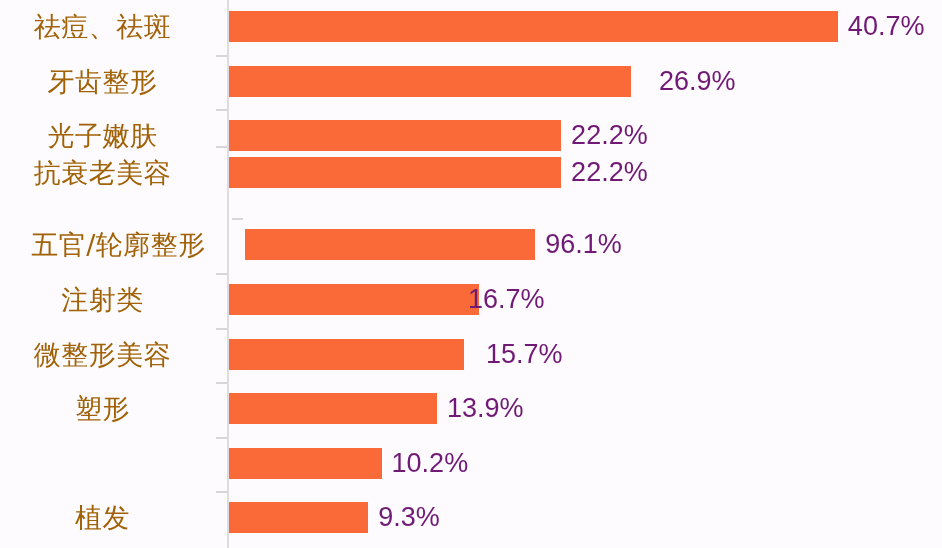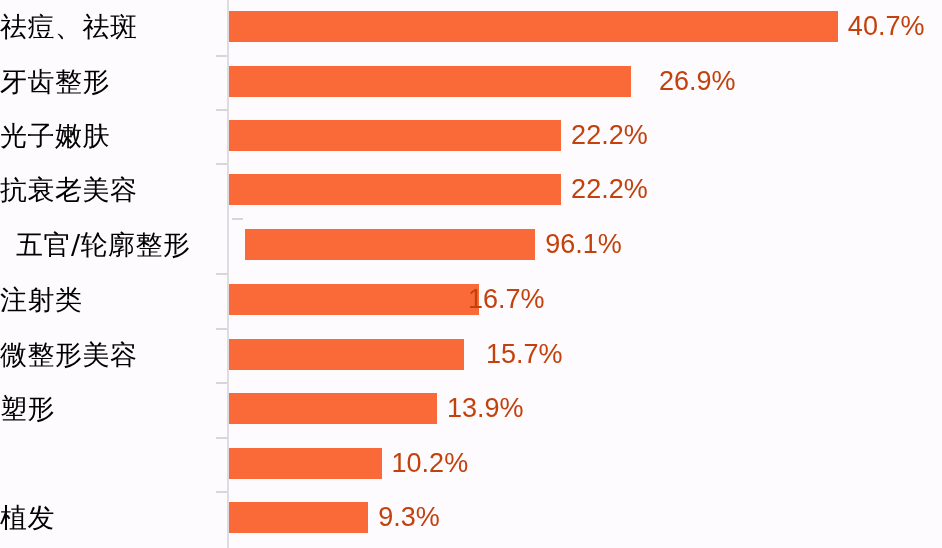--- a/index.html
+++ b/index.html
@@ -52,8 +52,8 @@
     position: absolute;
     left: 0px;
     width: 205px;
-    text-align: left;
-    color: #000000;
+    text-align: center;
+    color: #a16207;
     font-size: 27px;
     line-height: 54.6px;
     letter-spacing: 0.5px;

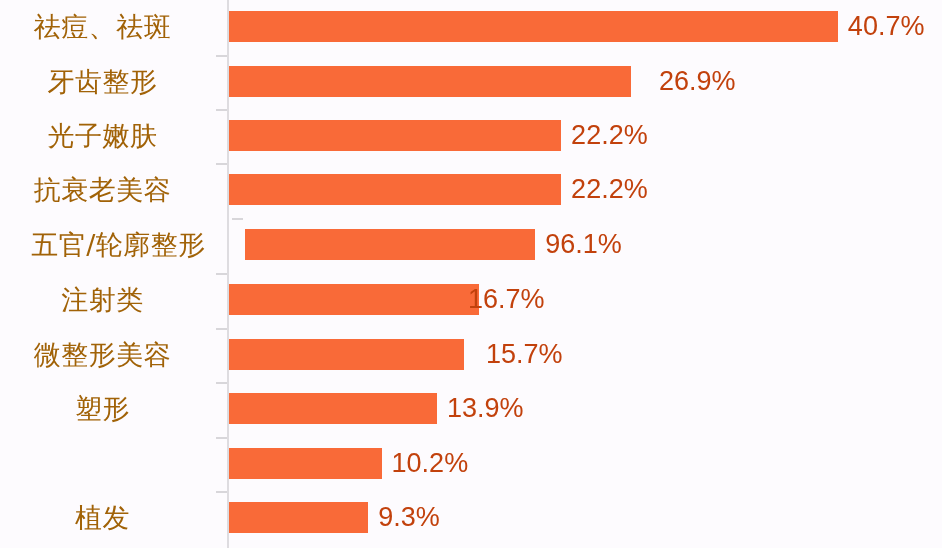--- a/index.html
+++ b/index.html
@@ -82,7 +82,7 @@
     top: 11px;
     height: 31px;
     line-height: 31px;
-    color: #c2410c;
+    color: #701a75;
     font-size: 27px;
     white-space: nowrap;
     font-family: "Liberation Sans", "DejaVu Sans", sans-serif;

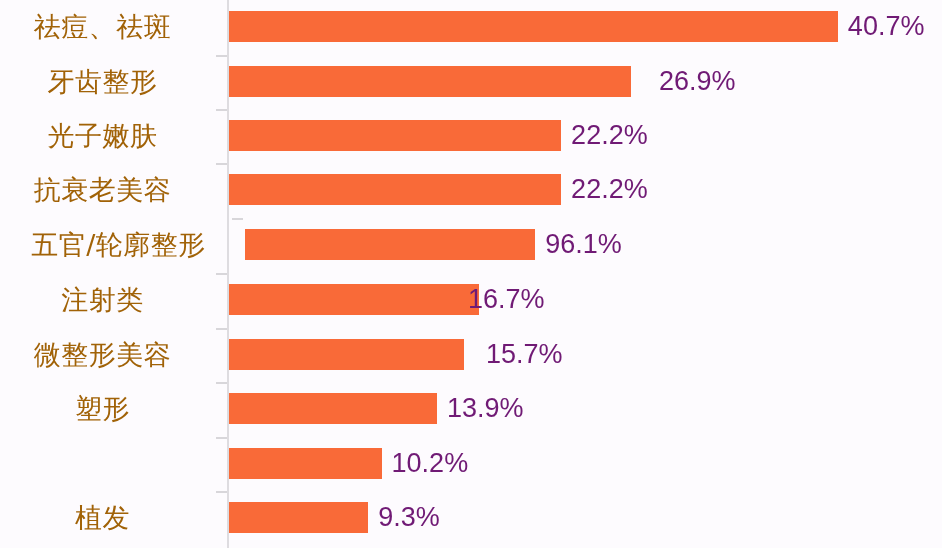--- a/index.html
+++ b/index.html
@@ -112,7 +112,7 @@
           <div class="bar" style="width: 332.112px; background: rgb(249, 106, 56);"></div>
           <div class="value-label" style="left: 571.112px;">22.2%</div>
         </div>
-        <div class="row" style="top: 163px;">
+        <div class="row" style="top: 146px;">
           <div class="cat-label">抗衰老美容</div>
           <div class="tick" style="top: 0px;"></div>
           <div class="bar" style="width: 332.112px; background: rgb(249, 106, 56);"></div>

